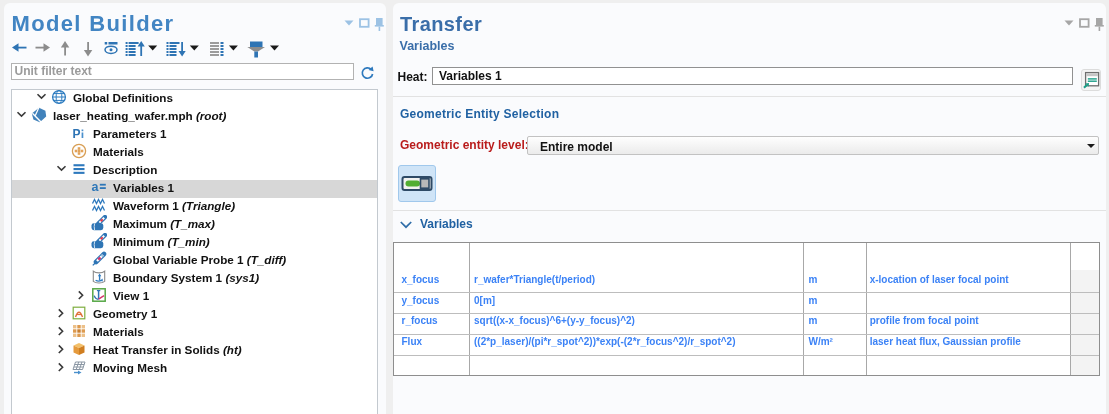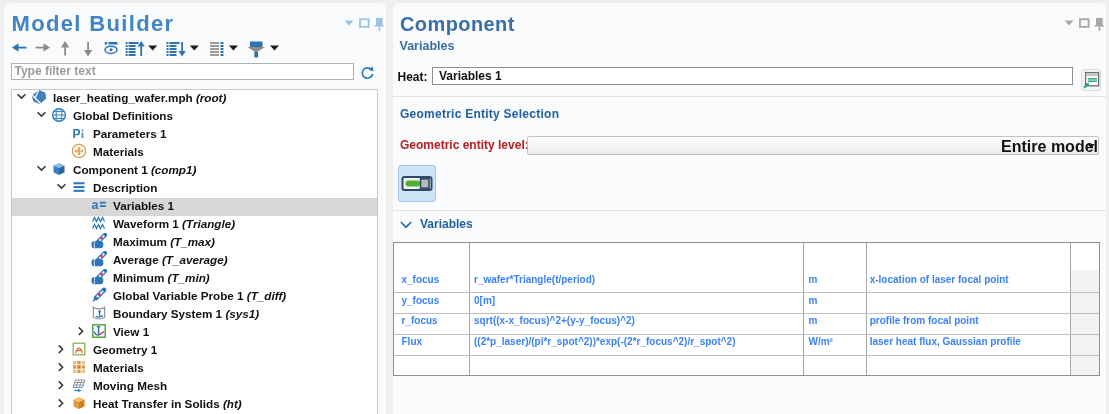--- a/index.html
+++ b/index.html
@@ -346,7 +346,7 @@
     </div>
 </div>
 <div class="panel" id="rightp">
-  <div class="abs title" id="settitle">Component</div>
+  <div class="abs title" id="settitle">Transfer</div>
   <div class="abs" id="setsub">Variables</div>
   <div class="abs" id="righticons"><svg width="46" height="16" viewBox="0 0 46 16">
   <polygon points="4.5,4.5 13.5,4.5 9,9.5" fill="#a6a6a6"></polygon>

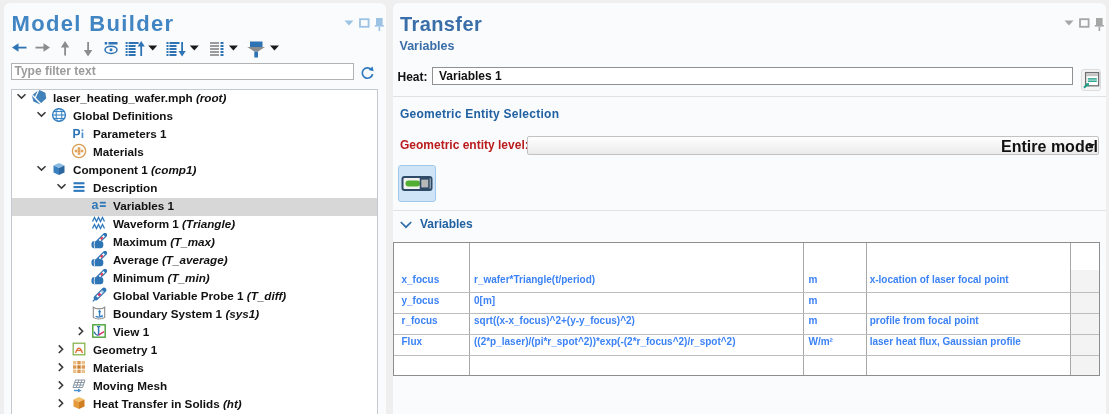--- a/index.html
+++ b/index.html
@@ -132,7 +132,7 @@
   </g>
   <polygon points="258,4.5 267,4.5 262.5,9.5" fill="#1a1a1a"></polygon>
 </svg></div>
-  <div class="abs" id="filterbox">Type filter text</div>
+  <div class="abs" id="filterbox">Unit filter text</div>
   <div class="abs" id="refresh"><svg width="16" height="15" viewBox="0 0 16 15">
   <path d="M 12.2 3.4 A 5.2 5.2 0 1 0 13.6 8" fill="none" stroke="#2e79bd" stroke-width="1.7"></path>
   <polygon points="9.5,3.9 14.6,5.3 13.6,0.4" fill="#2e79bd"></polygon>

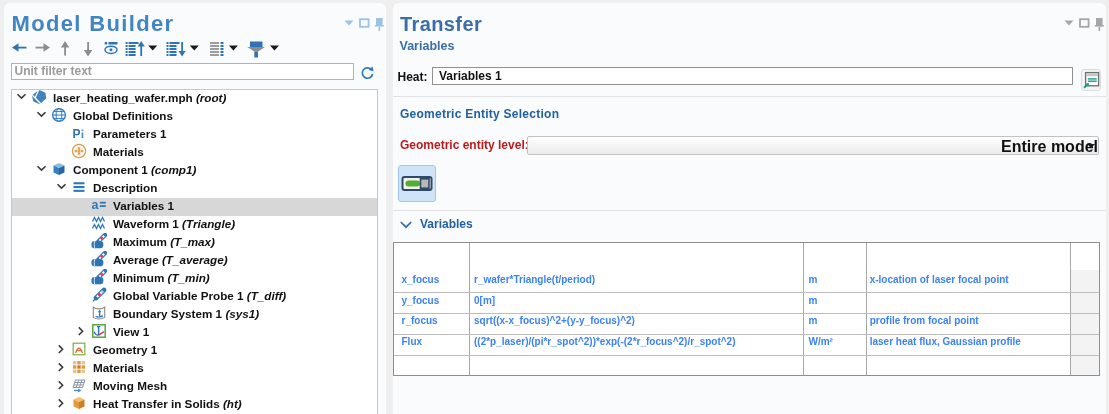--- a/index.html
+++ b/index.html
@@ -139,17 +139,6 @@
 </svg></div>
   <div class="abs" id="treebox">
       <div class="trow">
-        <span class="chev" style="left:1px"><svg width="16" height="16" viewBox="0 0 16 16">
-            <polyline points="4.5,5.2 8.5,9.1 12.5,5.2" fill="none" stroke="#3a3a3a" stroke-width="1.6"></polyline>
-          </svg></span>
-        <span class="ticon" style="left:19.5px"><svg width="16" height="16" viewBox="0 0 16 16">
-            <polygon points="8,0.8 14.4,3.8 15.2,9.4 8.8,15.2 2.4,12.6 0.8,6.4" fill="#4182bb"></polygon>
-            <line x1="1.4" y1="6.2" x2="10" y2="15" stroke="#fff" stroke-width="1.4"></line>
-            <line x1="7.8" y1="0.8" x2="4.2" y2="8.8" stroke="#fff" stroke-width="1.2"></line>
-          </svg></span>
-        <span class="tlabel" style="left:41.5px">laser_heating_wafer.mph <span class="tag">(root)</span></span>
-      </div>
-<div class="trow">
         <span class="chev" style="left:21px"><svg width="16" height="16" viewBox="0 0 16 16">
             <polyline points="4.5,5.2 8.5,9.1 12.5,5.2" fill="none" stroke="#3a3a3a" stroke-width="1.6"></polyline>
           </svg></span>
@@ -161,6 +150,17 @@
             <line x1="2.7" y1="11.4" x2="13.3" y2="11.4" stroke="#2d7cc0" stroke-width="1"></line>
           </svg></span>
         <span class="tlabel" style="left:61.5px">Global Definitions</span>
+      </div>
+<div class="trow">
+        <span class="chev" style="left:1px"><svg width="16" height="16" viewBox="0 0 16 16">
+            <polyline points="4.5,5.2 8.5,9.1 12.5,5.2" fill="none" stroke="#3a3a3a" stroke-width="1.6"></polyline>
+          </svg></span>
+        <span class="ticon" style="left:19.5px"><svg width="16" height="16" viewBox="0 0 16 16">
+            <polygon points="8,0.8 14.4,3.8 15.2,9.4 8.8,15.2 2.4,12.6 0.8,6.4" fill="#4182bb"></polygon>
+            <line x1="1.4" y1="6.2" x2="10" y2="15" stroke="#fff" stroke-width="1.4"></line>
+            <line x1="7.8" y1="0.8" x2="4.2" y2="8.8" stroke="#fff" stroke-width="1.2"></line>
+          </svg></span>
+        <span class="tlabel" style="left:41.5px">laser_heating_wafer.mph <span class="tag">(root)</span></span>
       </div>
 <div class="trow">
         <span class="ticon" style="left:59.5px"><svg width="16" height="16" viewBox="0 0 16 16">

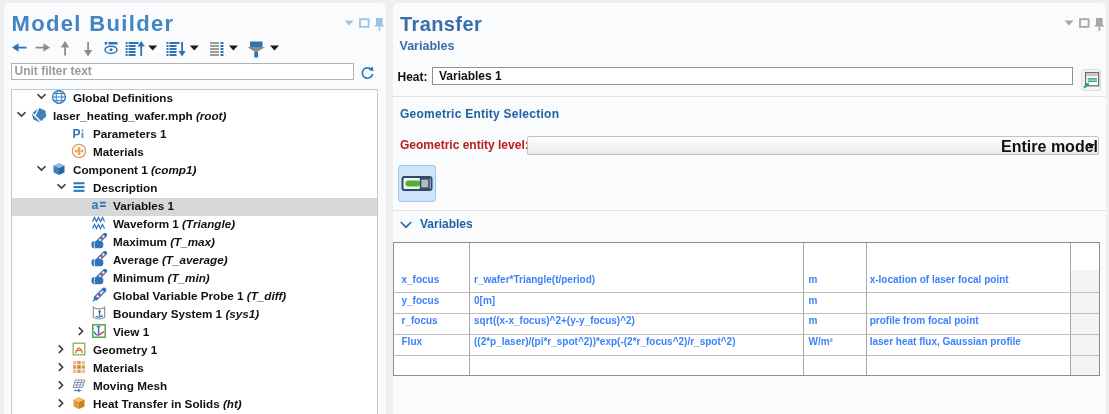--- a/index.html
+++ b/index.html
@@ -34,7 +34,7 @@
 .sechead { font-size:12px; font-weight:bold; color:#2061a2; }
 #gesHead { left:7px; top:104px; letter-spacing:0.25px; }
 #gelLabel { left:7px; top:135px; font-size:12px; color:#b91c1c; }
-#combo { left:134px; top:133px; width:572px; height:19px; border:1px solid #c2c2c2; border-radius:2px; background:linear-gradient(#fefefe,#ebebeb); font-size:16px; color:#111; line-height:20px; padding-left:12px;text-align:right; }
+#combo { left:134px; top:133px; width:572px; height:19px; border:1px solid #c2c2c2; border-radius:2px; background:linear-gradient(#fefefe,#ebebeb); font-size:12px; color:#111; line-height:20px; padding-left:12px; }
 #combo .car { position:absolute; right:3px; top:7px; width:0; height:0; border-left:4px solid transparent; border-right:4px solid transparent; border-top:4px solid #1a1a1a; }
 #togglebtn { left:5px; top:162px; width:38px; height:37px; background:#cfe4f7; border:1px solid #a0c8ec; border-radius:3px; }
 #varHead { left:27px; top:214px; }

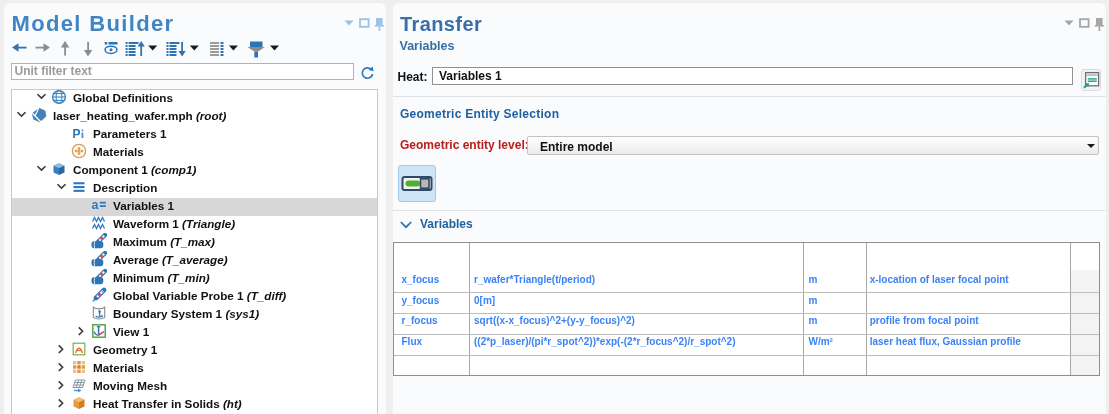--- a/index.html
+++ b/index.html
@@ -182,17 +182,6 @@
             </g>
           </svg></span>
         <span class="tlabel" style="left:81.5px">Materials</span>
-      </div>
-<div class="trow">
-        <span class="chev" style="left:21px"><svg width="16" height="16" viewBox="0 0 16 16">
-            <polyline points="4.5,5.2 8.5,9.1 12.5,5.2" fill="none" stroke="#3a3a3a" stroke-width="1.6"></polyline>
-          </svg></span>
-        <span class="ticon" style="left:39.5px"><svg width="16" height="16" viewBox="0 0 16 16">
-            <polygon points="2.5,4.5 8,2 13.5,4.5 8,7" fill="#8abbe2"></polygon>
-            <polygon points="2.5,4.5 8,7 8,14 2.5,11.5" fill="#3a7fc0"></polygon>
-            <polygon points="13.5,4.5 8,7 8,14 13.5,11.5" fill="#2a66a0"></polygon>
-          </svg></span>
-        <span class="tlabel" style="left:61.5px">Component 1 <span class="tag">(comp1)</span></span>
       </div>
 <div class="trow">
         <span class="chev" style="left:41px"><svg width="16" height="16" viewBox="0 0 16 16">

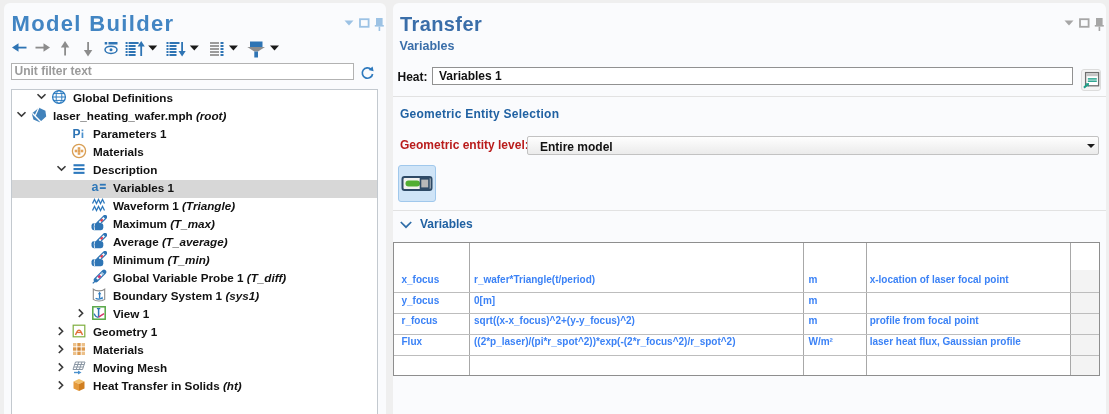--- a/index.html
+++ b/index.html
@@ -220,16 +220,6 @@
             <path d="M3.6,8.4 Q2.8,11.7 3.6,15" fill="none" stroke="#cfe2f2" stroke-width="1"></path>
           </svg></span>
         <span class="tlabel" style="left:101.5px">Maximum <span class="tag">(T_max)</span></span>
-      </div>
-<div class="trow">
-        <span class="ticon" style="left:79.5px"><svg width="16" height="16" viewBox="0 0 16 16">
-            <line x1="7.2" y1="8.8" x2="14" y2="2" stroke="#2e75b5" stroke-width="4.4" stroke-linecap="round"></line>
-            <line x1="8.4" y1="7.6" x2="13.2" y2="2.8" stroke="#fff" stroke-width="2"></line>
-            <line x1="9.7" y1="6.3" x2="11.7" y2="4.3" stroke="#e03a4e" stroke-width="2"></line>
-            <rect x="0.5" y="8.2" width="11.8" height="7" rx="2.4" fill="#2e75b5"></rect>
-            <path d="M3.6,8.4 Q2.8,11.7 3.6,15" fill="none" stroke="#cfe2f2" stroke-width="1"></path>
-          </svg></span>
-        <span class="tlabel" style="left:101.5px">Average <span class="tag">(T_average)</span></span>
       </div>
 <div class="trow">
         <span class="ticon" style="left:79.5px"><svg width="16" height="16" viewBox="0 0 16 16">

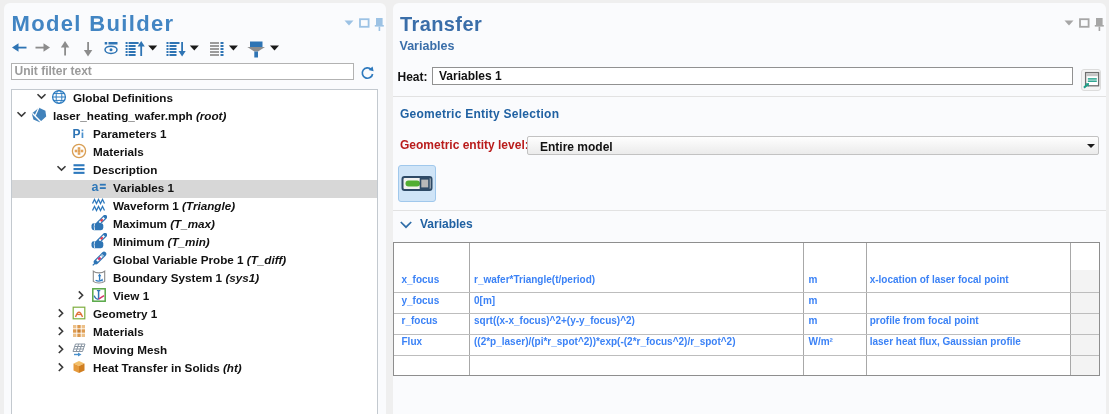--- a/index.html
+++ b/index.html
@@ -380,7 +380,7 @@
 <div class="vcell" style="left:80px;top:51.5px">0[m]</div>
 <div class="vcell" style="left:414.5px;top:51.5px">m</div>
 <div class="vcell" style="left:7.5px;top:72.1px">r_focus</div>
-<div class="vcell" style="left:80px;top:72.1px">sqrt((x-x_focus)^2+(y-y_focus)^2)</div>
+<div class="vcell" style="left:80px;top:72.1px">sqrt((x-x_focus)^6+(y-y_focus)^2)</div>
 <div class="vcell" style="left:414.5px;top:72.1px">m</div>
 <div class="vcell" style="left:475.7px;top:72.1px">profile from focal point</div>
 <div class="vcell" style="left:7.5px;top:92.7px">Flux</div>

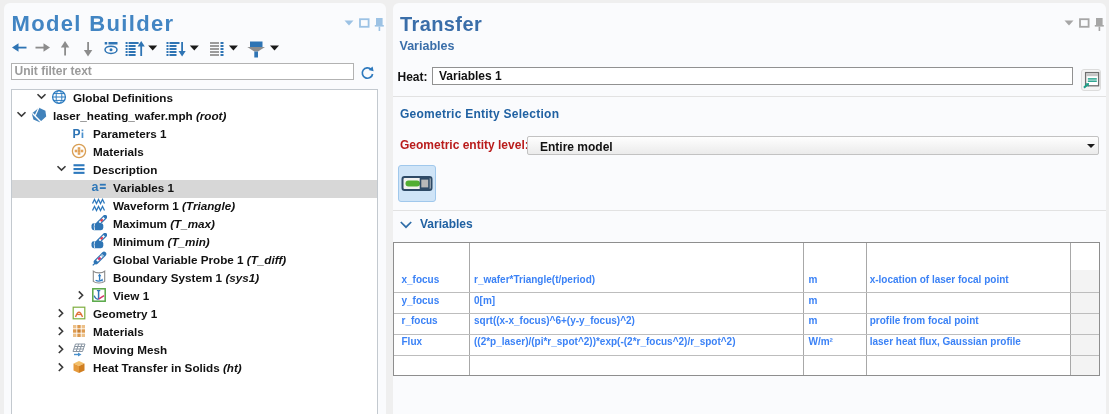--- a/index.html
+++ b/index.html
@@ -299,6 +299,17 @@
             <polyline points="5.8,4.4 9.6,8.2 5.8,12" fill="none" stroke="#3a3a3a" stroke-width="1.6"></polyline>
           </svg></span>
         <span class="ticon" style="left:59.5px"><svg width="16" height="16" viewBox="0 0 16 16">
+            <polygon points="2.5,4.5 8,2 13.5,4.5 8,7" fill="#f3c06a"></polygon>
+            <polygon points="2.5,4.5 8,7 8,14 2.5,11.5" fill="#e59a3c"></polygon>
+            <polygon points="13.5,4.5 8,7 8,14 13.5,11.5" fill="#d07e20"></polygon>
+          </svg></span>
+        <span class="tlabel" style="left:81.5px">Heat Transfer in Solids <span class="tag">(ht)</span></span>
+      </div>
+<div class="trow">
+        <span class="chev" style="left:41px"><svg width="16" height="16" viewBox="0 0 16 16">
+            <polyline points="5.8,4.4 9.6,8.2 5.8,12" fill="none" stroke="#3a3a3a" stroke-width="1.6"></polyline>
+          </svg></span>
+        <span class="ticon" style="left:59.5px"><svg width="16" height="16" viewBox="0 0 16 16">
             <g stroke="#8a96a3" stroke-width="1" fill="none">
               <polygon points="4.5,3 14,3 11.5,10.5 2,10.5"></polygon>
               <line x1="7.7" y1="3" x2="5.2" y2="10.5"></line>
@@ -310,17 +321,6 @@
             <polygon points="10.5,13.5 7,11.6 7,15.4" fill="#4a90cc"></polygon>
           </svg></span>
         <span class="tlabel" style="left:81.5px">Moving Mesh</span>
-      </div>
-<div class="trow">
-        <span class="chev" style="left:41px"><svg width="16" height="16" viewBox="0 0 16 16">
-            <polyline points="5.8,4.4 9.6,8.2 5.8,12" fill="none" stroke="#3a3a3a" stroke-width="1.6"></polyline>
-          </svg></span>
-        <span class="ticon" style="left:59.5px"><svg width="16" height="16" viewBox="0 0 16 16">
-            <polygon points="2.5,4.5 8,2 13.5,4.5 8,7" fill="#f3c06a"></polygon>
-            <polygon points="2.5,4.5 8,7 8,14 2.5,11.5" fill="#e59a3c"></polygon>
-            <polygon points="13.5,4.5 8,7 8,14 13.5,11.5" fill="#d07e20"></polygon>
-          </svg></span>
-        <span class="tlabel" style="left:81.5px">Heat Transfer in Solids <span class="tag">(ht)</span></span>
       </div>
     </div>
 </div>

